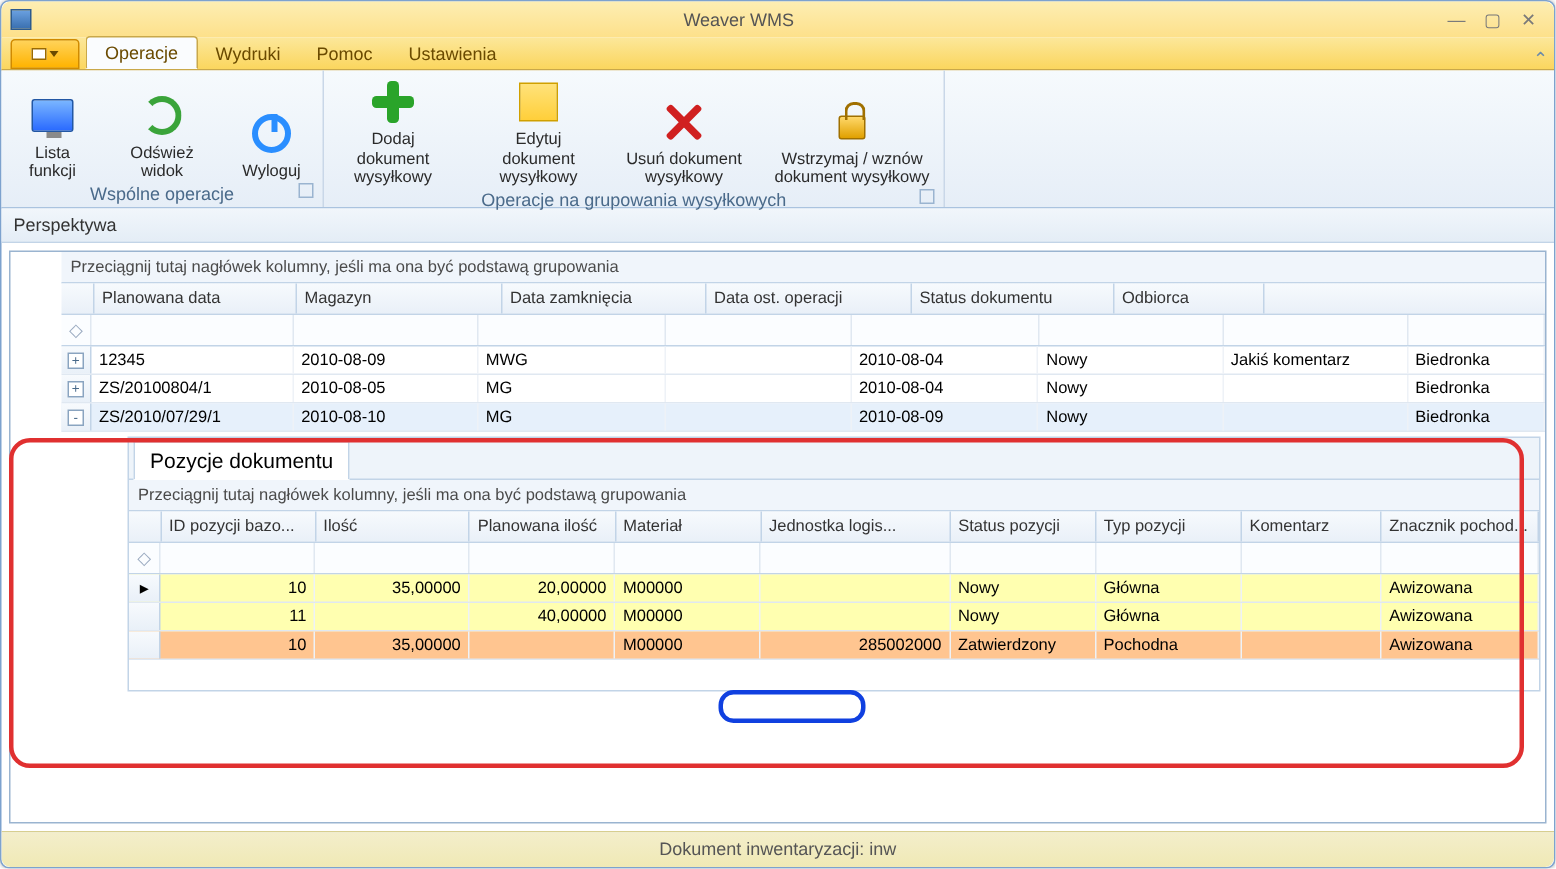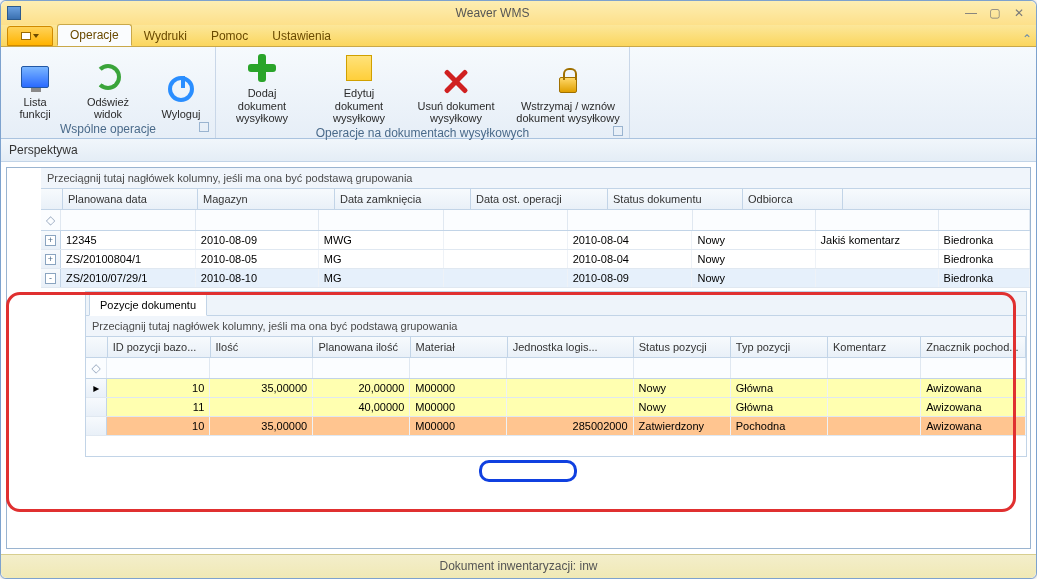--- a/index.html
+++ b/index.html
@@ -149,7 +149,7 @@
 dokument wysyłkowy</div>
           </div>
       </div>
-      <div class="group-title"><span>Operacje na dokumentach wysyłkowych</span><span class="launcher"></span></div>
+      <div class="group-title"><span>Operacje na grupowania wysyłkowych</span><span class="launcher"></span></div>
     </div>
   </div>
 

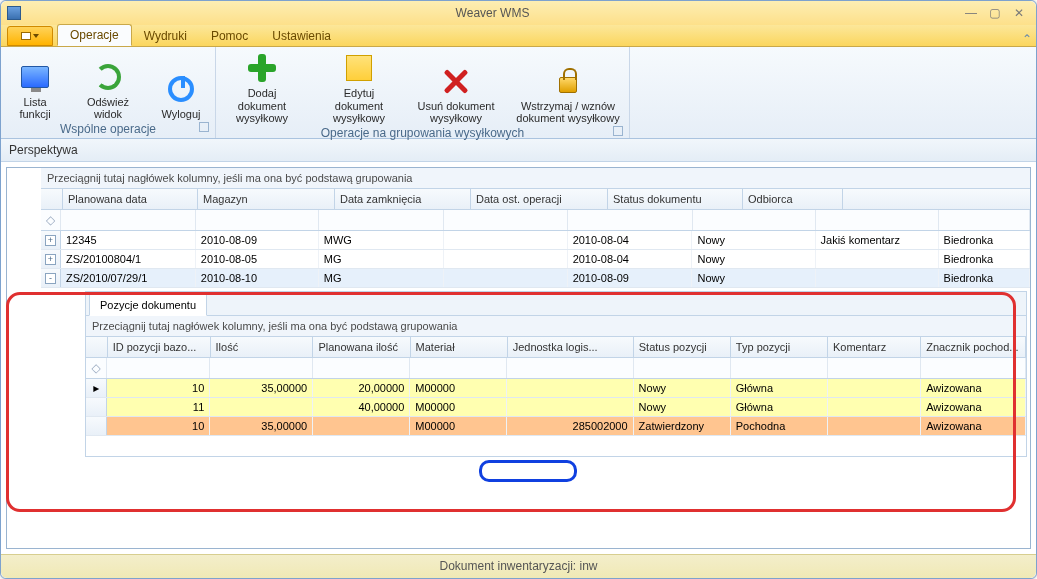--- a/index.html
+++ b/index.html
@@ -59,7 +59,7 @@
 .blue-rect { position:absolute; border:3px solid #1040e0; border-radius:10px; pointer-events:none; }
 .detail-panel { display:flex; flex-direction:column; border:1px solid #c2d4e7; margin:3px 3px 3px 44px; }
 .detail-tab { display:flex; border-bottom:1px solid #c2d4e7; background:#eef4fa; }
-.detail-tab span { padding:4px 10px; background:#fff; border:1px solid #c2d4e7; border-bottom:1px solid #fff; margin:2px 0 -1px 3px; font-size:11px; }
+.detail-tab span { padding:4px 10px; background:#fff; border:1px solid #c2d4e7; border-bottom:1px solid #fff; margin:2px 0 -1px 3px; font-size:14px; }
 .statusbar { height:24px; background:linear-gradient(#f3eecb,#f0e9b5); border-top:1px solid #d7ce8f; padding:4px 8px; color:#555; border-radius:0 0 6px 6px;text-align:center; }
 
 .mc0{width:22px}.mc1{width:148px}.mc2{width:135px}.mc3{width:137px}.mc4{width:136px}.mc5{width:137px}.mc6{width:135px}.mc7{width:135px}.mc8{width:100px}

